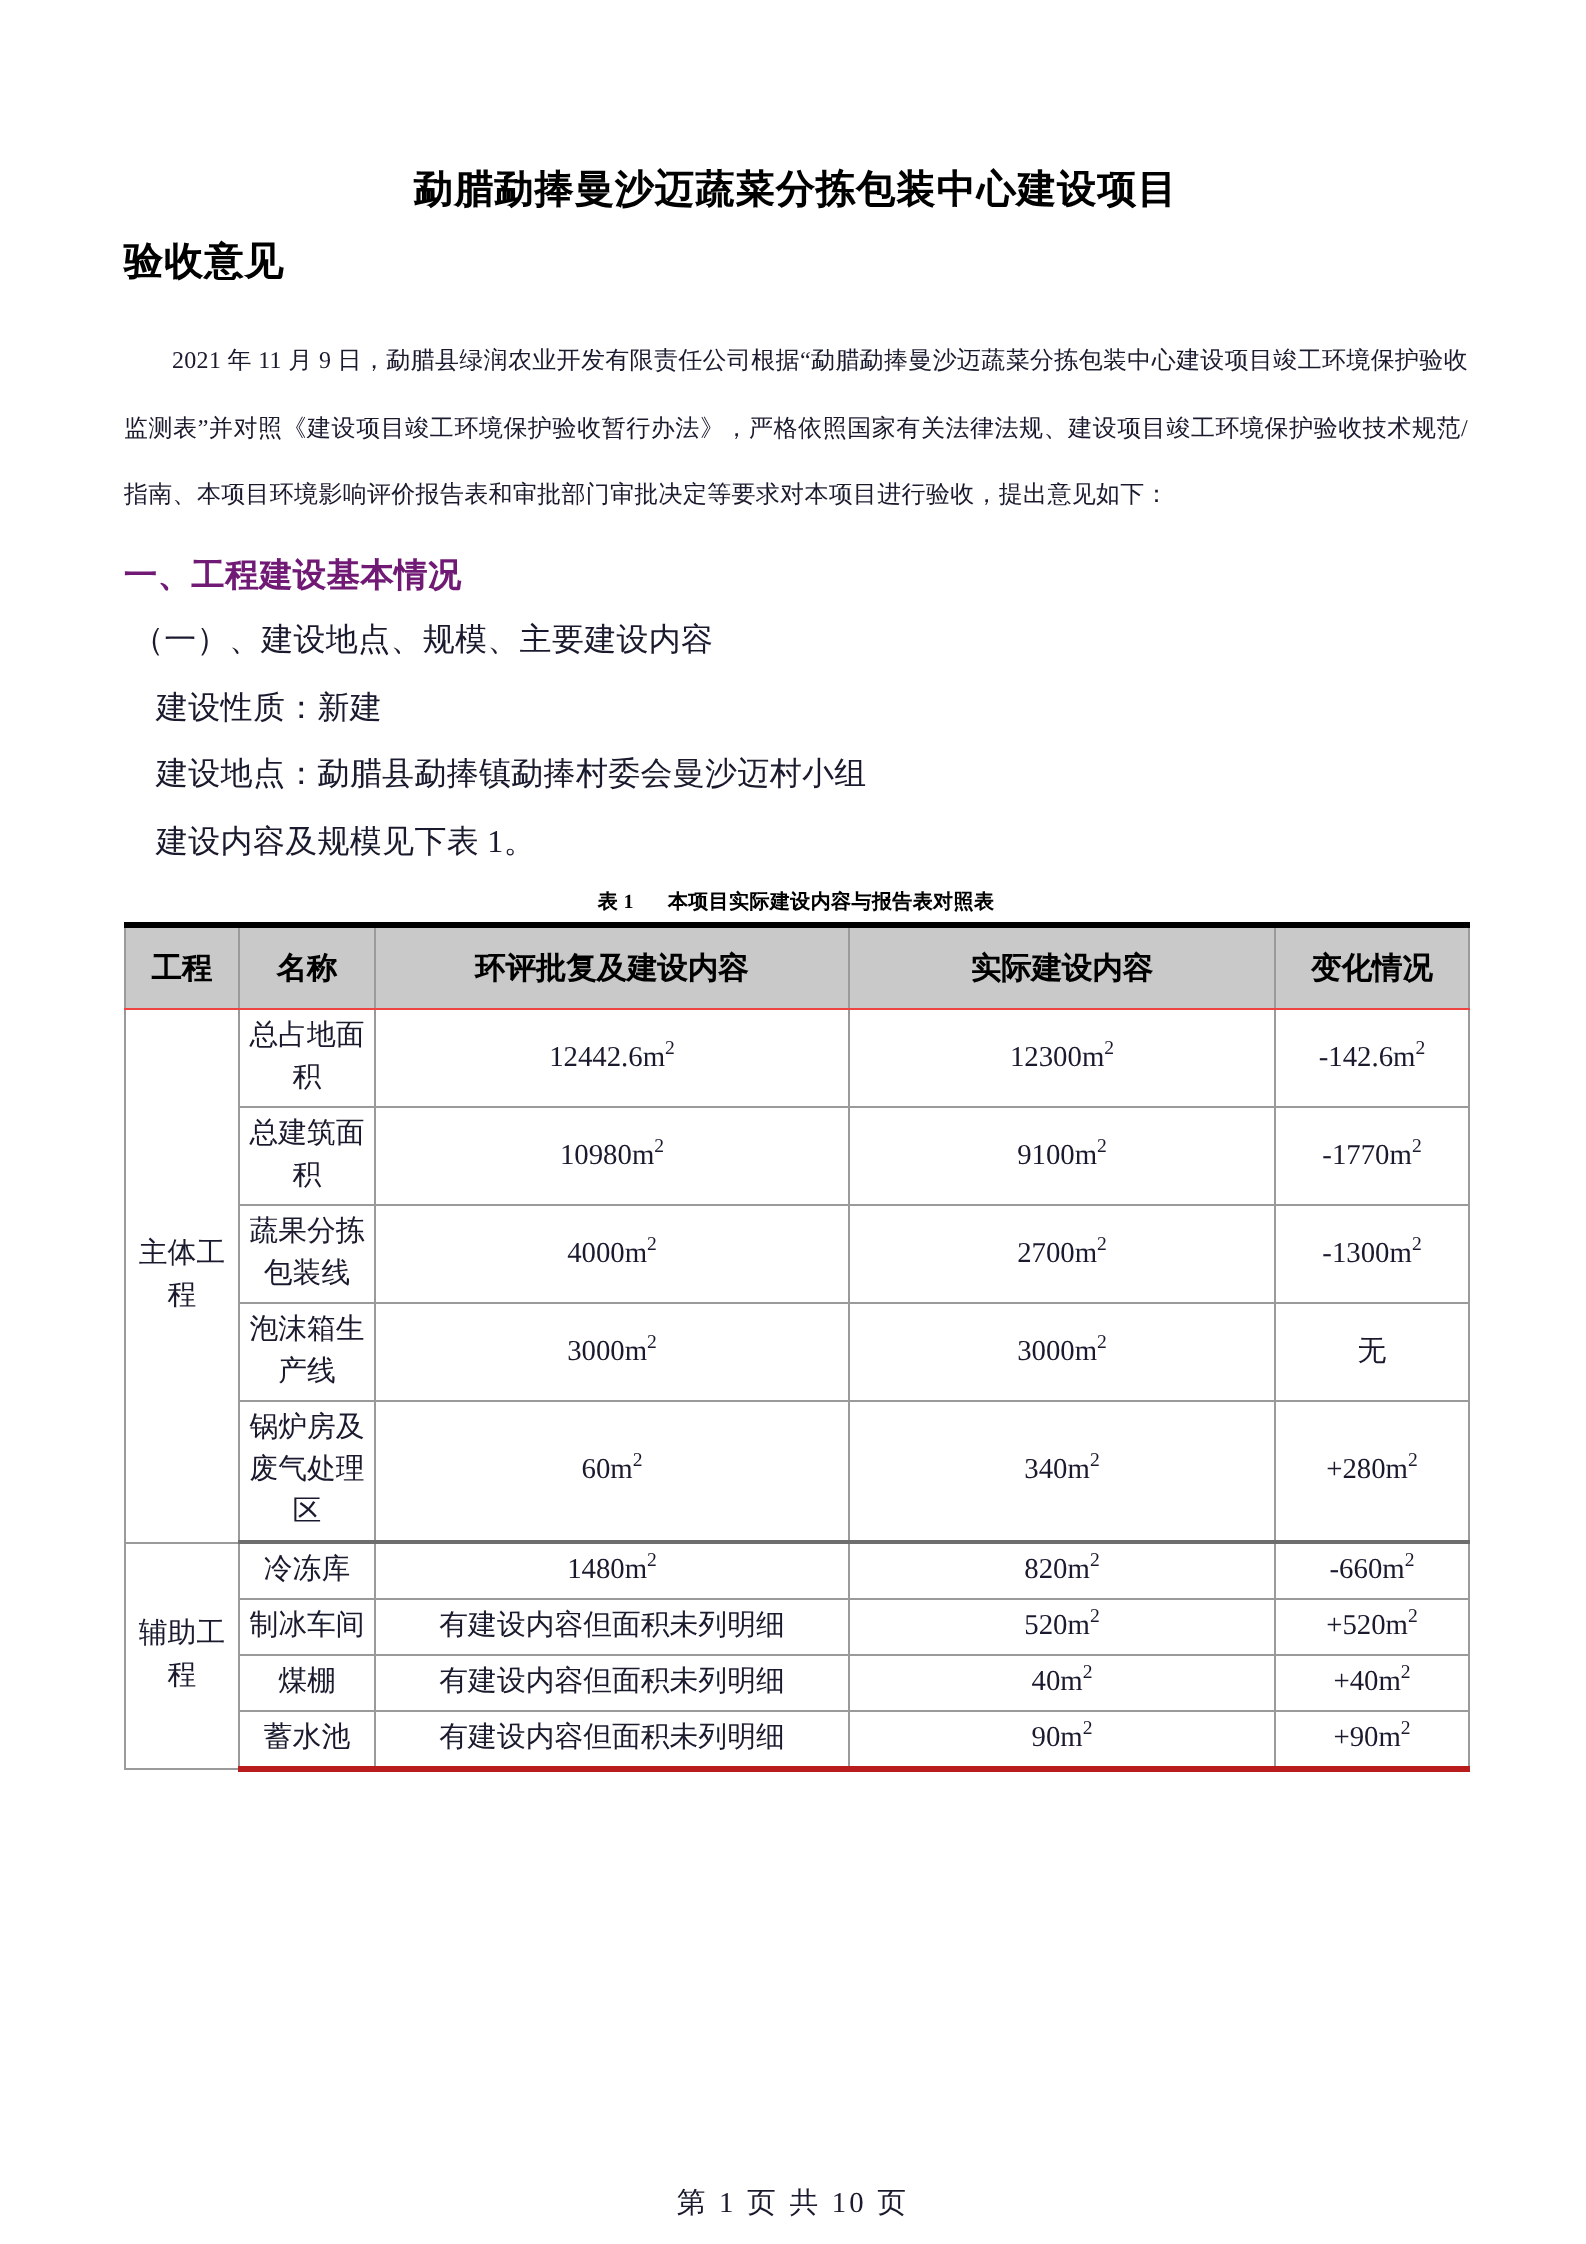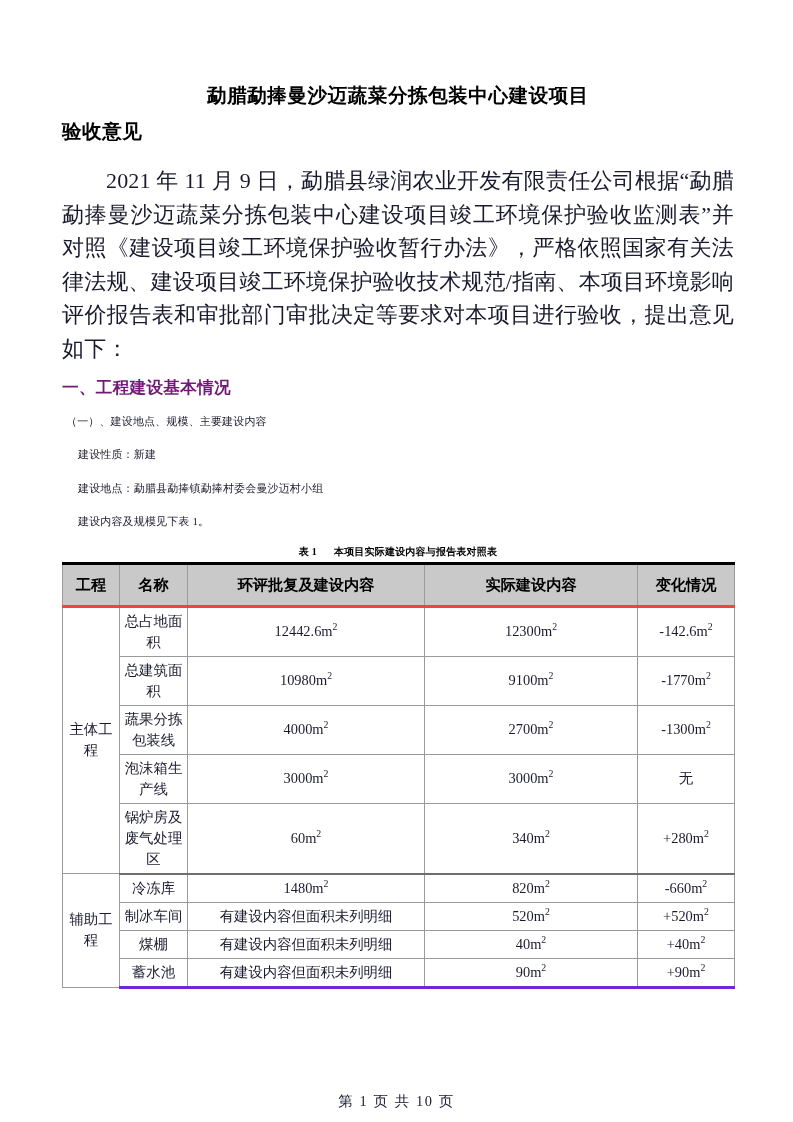--- a/index.html
+++ b/index.html
@@ -54,7 +54,7 @@
 
   
   .para {
-    font-size: 22px;
+    font-size: 12px;
     line-height: 33.5px;
     text-align: justify;
     text-justify: inter-ideograph;

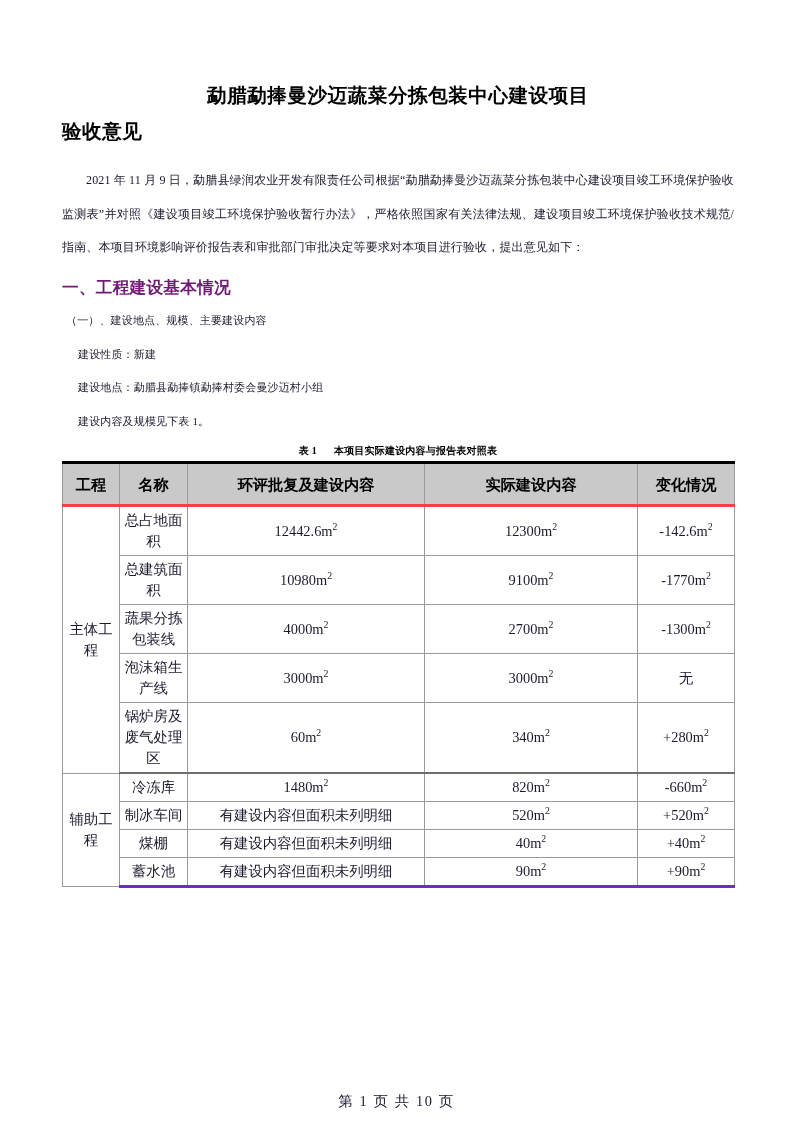--- a/index.html
+++ b/index.html
@@ -73,7 +73,7 @@
   }
 
   .line {
-    font-size: 11px;
+    font-size: 16px;
     line-height: 33.5px;
     margin: 0;
     letter-spacing: 0.15px;

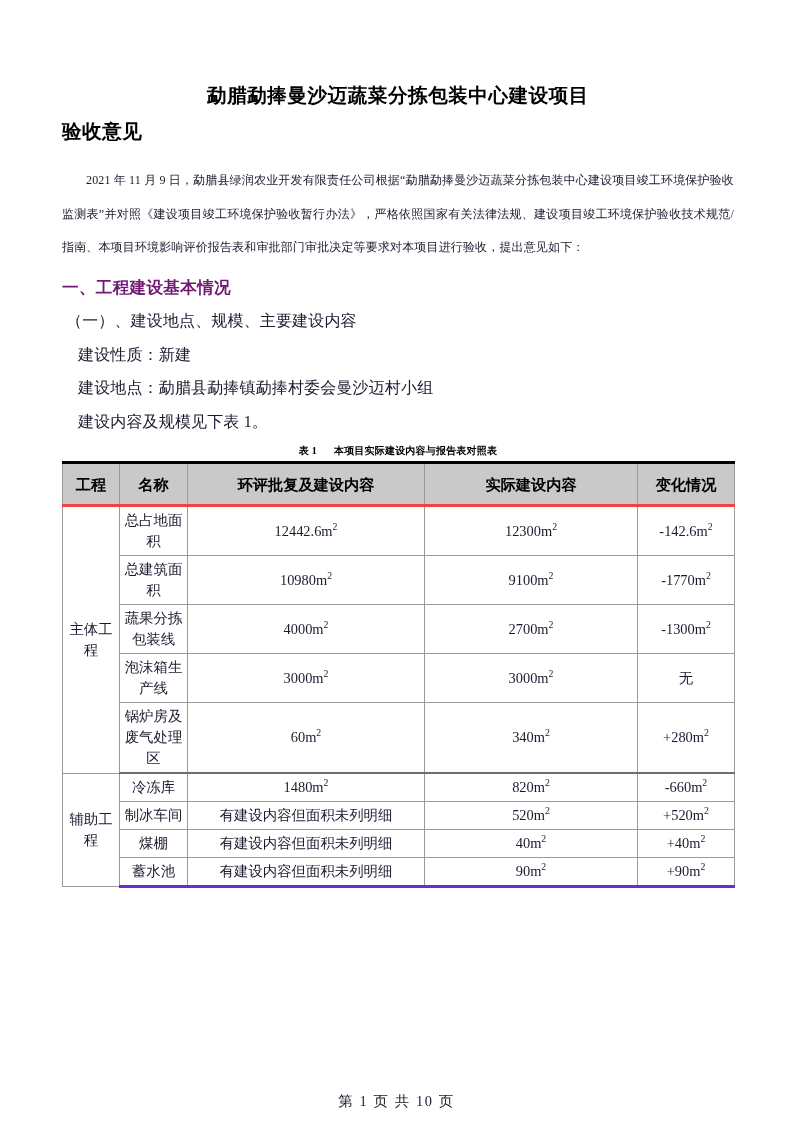--- a/index.html
+++ b/index.html
@@ -116,7 +116,7 @@
     font-size: 15.2px;
     height: 34px;
     border-top: 3px solid #000;
-    border-bottom: 3px solid #ef4444;
+    border-bottom: 1px solid #ef4444;
   }
   td.group-cell {
     font-weight: bold;

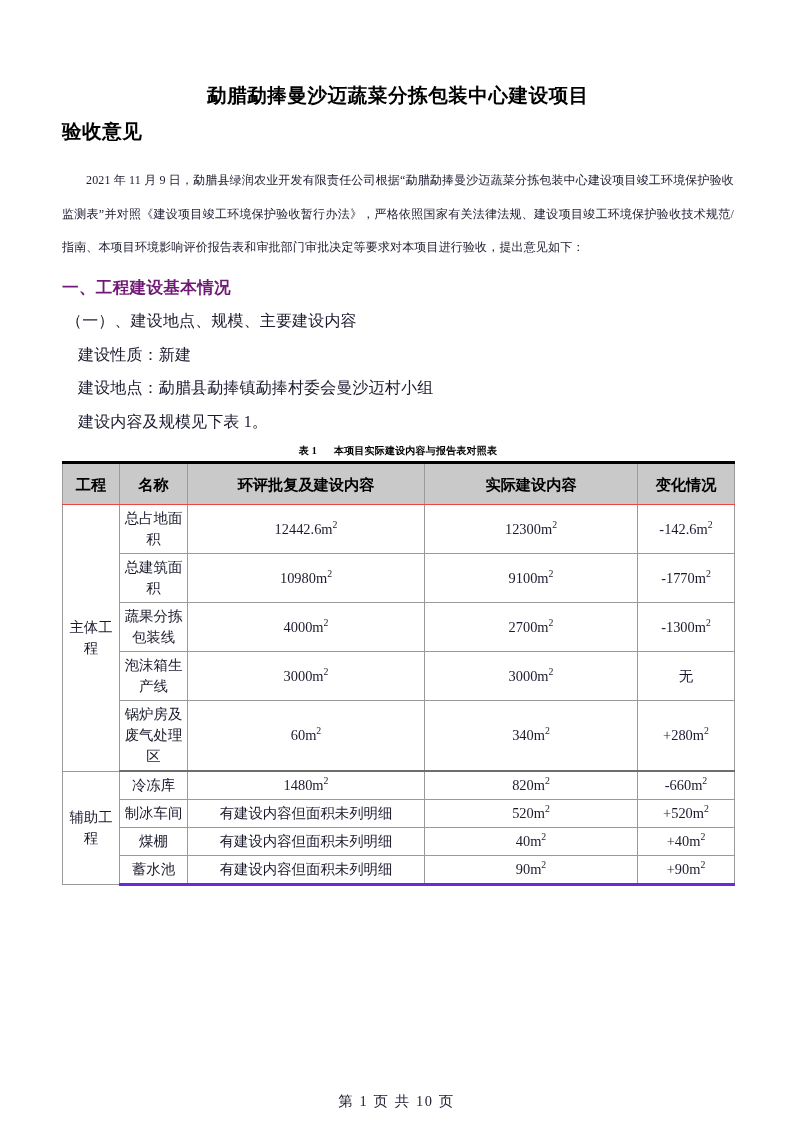--- a/index.html
+++ b/index.html
@@ -129,7 +129,7 @@
     line-height: 22px;
   }
   tr.group-end td { border-bottom: 2px solid #6e6e6e; }
-  tr.last-row td { border-bottom: 3px solid #6d28d9; }
+  tr.last-row td { border-bottom: 3px solid #b91c1c; }
 
   .c1 { width: 57px; }
   .c2 { width: 68px; }

